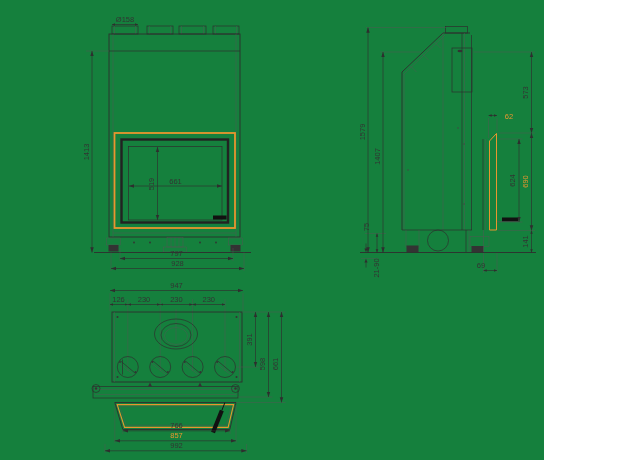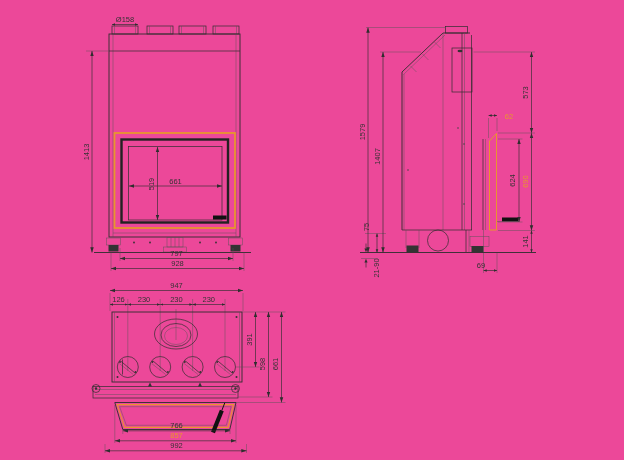--- a/index.html
+++ b/index.html
@@ -3,7 +3,7 @@
 <meta charset="utf-8">
 <style>
   html,body{margin:0;padding:0;background:#ffffff;}
-  .canvas{position:relative;width:624px;height:460px;background:#ec4899;overflow:hidden;}
+  .canvas{position:relative;width:544px;height:460px;background:#15803d;overflow:hidden;}
   svg text{font-family:"Liberation Sans","DejaVu Sans",sans-serif;font-size:7.5px;fill:#333;}
   svg text.o{fill:#E8952F;}
   .ln{stroke:#2E2E2E;fill:none;stroke-width:.9;}

